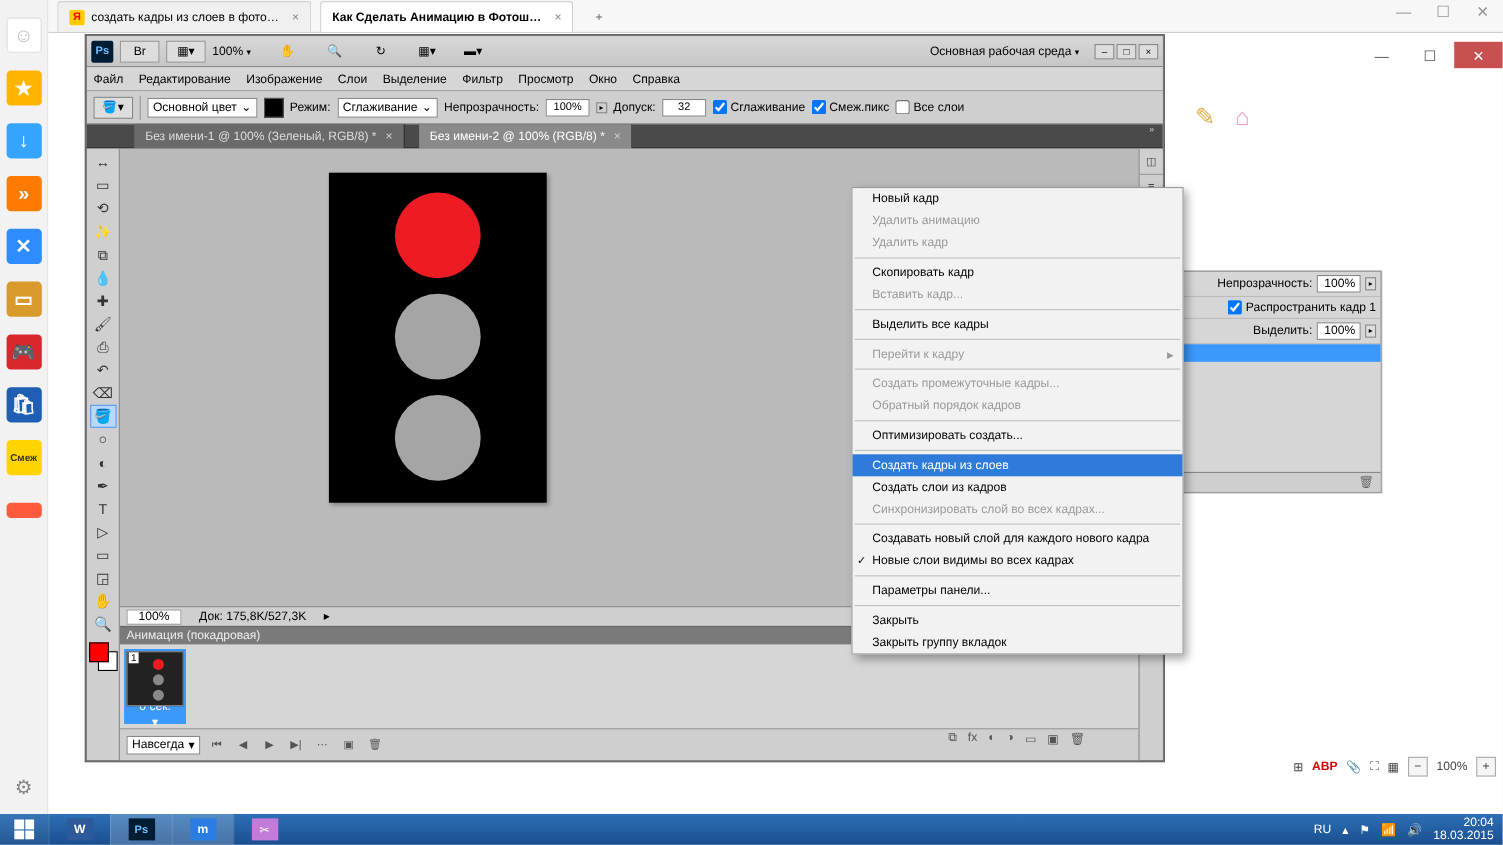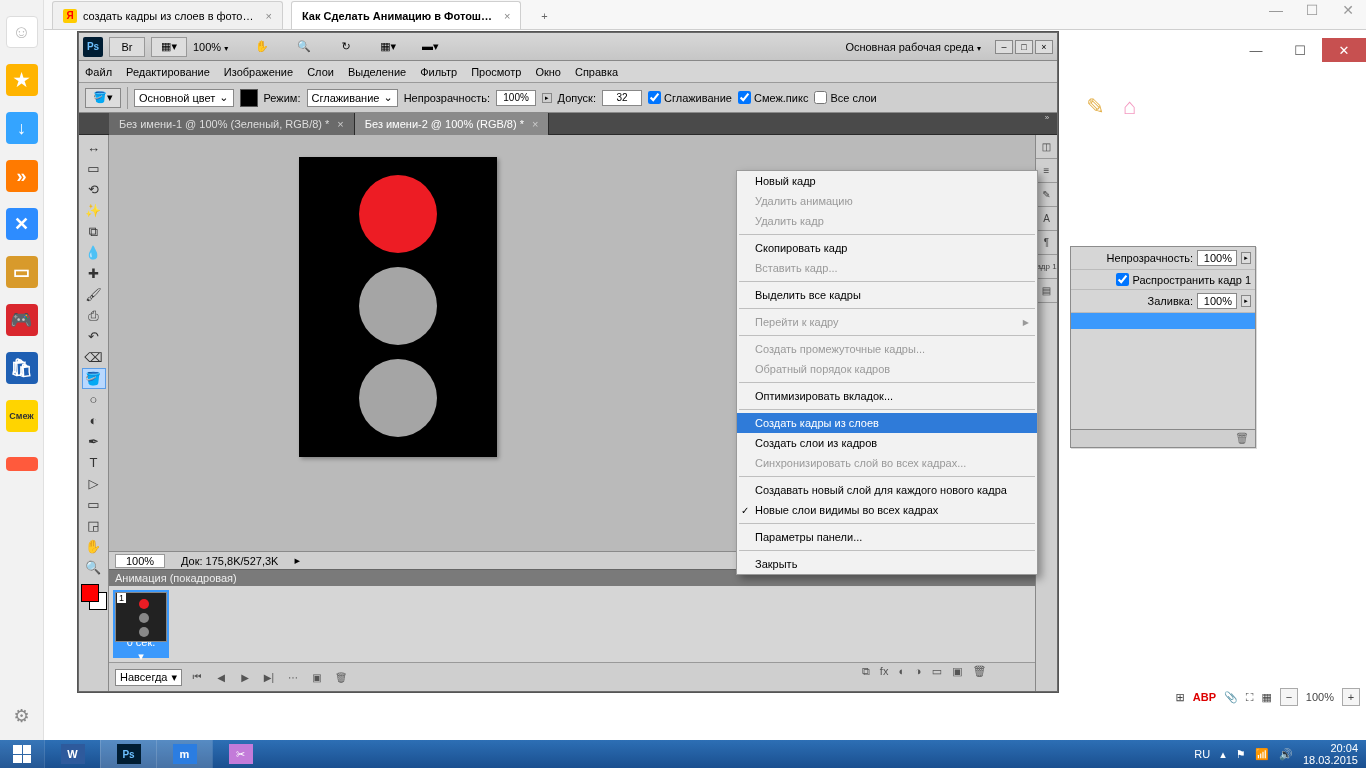--- a/index.html
+++ b/index.html
@@ -63,7 +63,7 @@
 .ps-optbar .chk { display: flex; align-items: center; gap: 3px; }
 .ps-optbar input[type=text] { width: 40px; height: 16px; border: 1px solid #888; font-size: 10px; text-align: center; }
 
-.ps-doc-tabs { height: 22px; background: #4a4a4a; display: flex; align-items: flex-start; border-bottom: 1px solid #2a2a2a; }
+.ps-doc-tabs { height: 22px; background: #4a4a4a; display: flex; align-items: flex-start; border-bottom: 1px solid #2a2a2a; gap: 13px; }
 .ps-doc-tab { height: 22px; padding: 0 10px; display: flex; align-items: center; color: #ddd; font-size: 10px; border-right: 1px solid #2a2a2a; }
 .ps-doc-tab.bg { background: #6a6a6a; }
 .ps-doc-tab.active { background: #8a8a8a; color: #fff; }

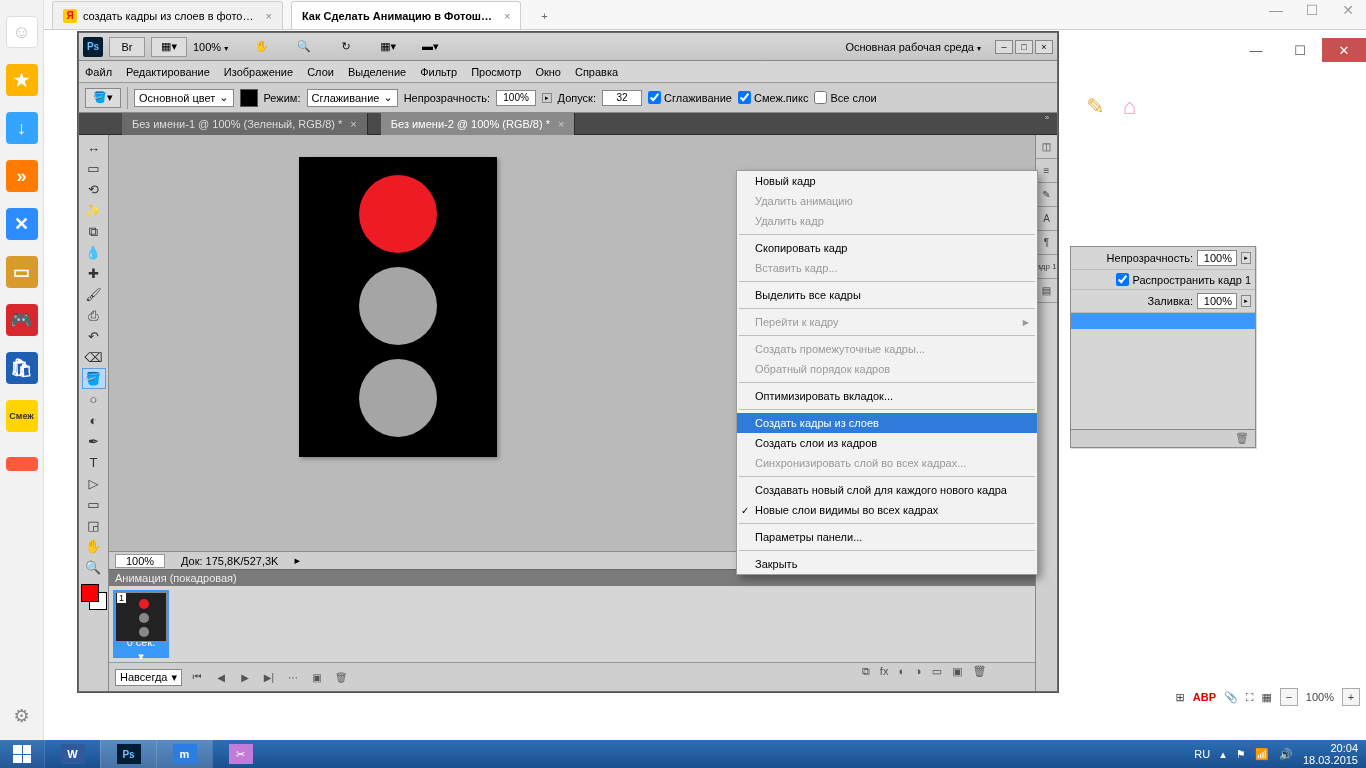--- a/index.html
+++ b/index.html
@@ -107,7 +107,7 @@
 .ps-rightcol2 .chip { height:24px; border-bottom:1px solid #999; display:flex; align-items:center; justify-content:center; font-size:10px; color:#444; }
 
 
-.ctx { position: absolute; left: 692px; top: 140px; width: 302px; background: #f2f2f2; border: 1px solid #9a9a9a; box-shadow: 4px 4px 8px rgba(0,0,0,.35); }
+.ctx { position: absolute; left: 730px; top: 140px; width: 302px; background: #f2f2f2; border: 1px solid #9a9a9a; box-shadow: 4px 4px 8px rgba(0,0,0,.35); }
 .ctx .item { height: 20px; display: flex; align-items: center; padding: 0 18px; color: #000; position: relative; }
 .ctx .item.disabled { color: #9a9a9a; }
 .ctx .item.hi { background: #2f7bd9; color: #fff; }

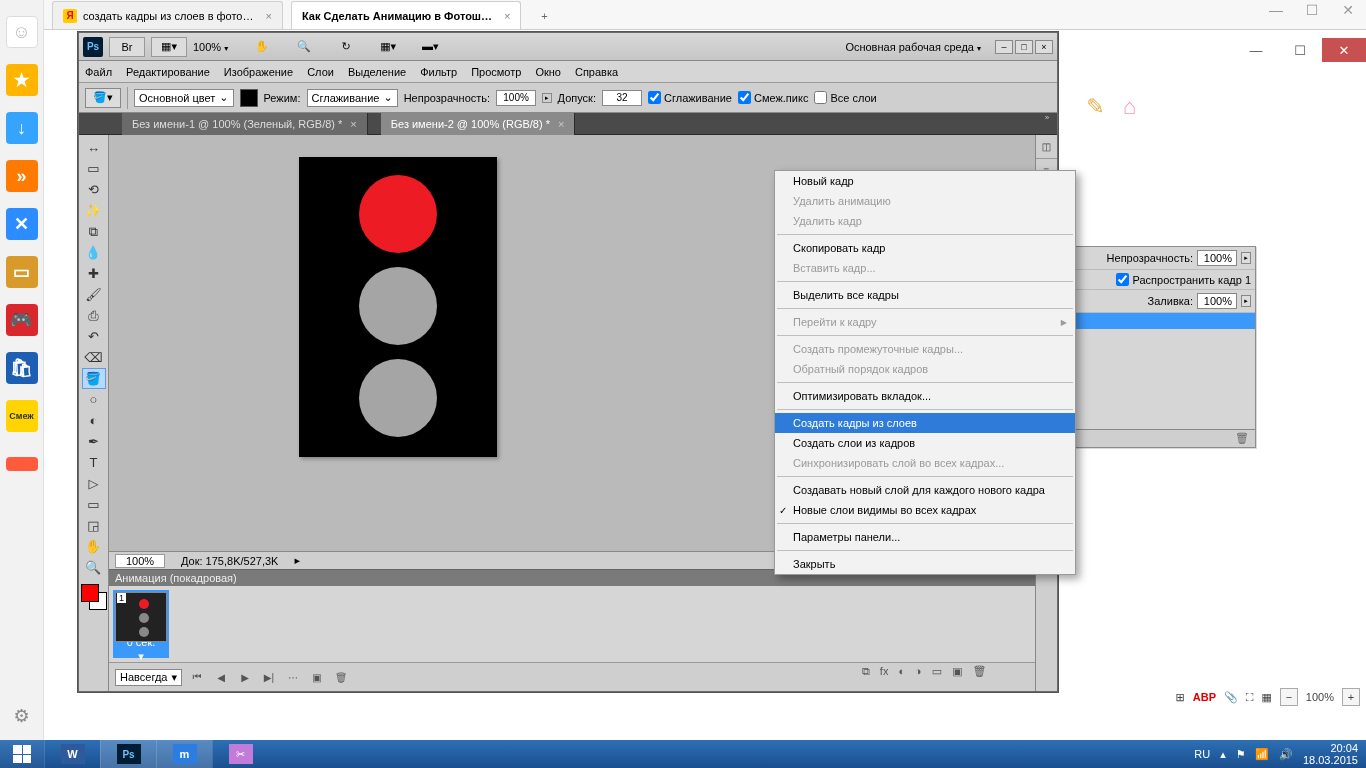--- a/index.html
+++ b/index.html
@@ -219,7 +219,7 @@
       <span>Распространить кадр 1</span>
     </div>
     <div class="row">
-      <span>Заливка:</span>
+      <span>Выделить:</span>
       <span class="val">100%</span>
       <span class="tri">▸</span>
     </div>

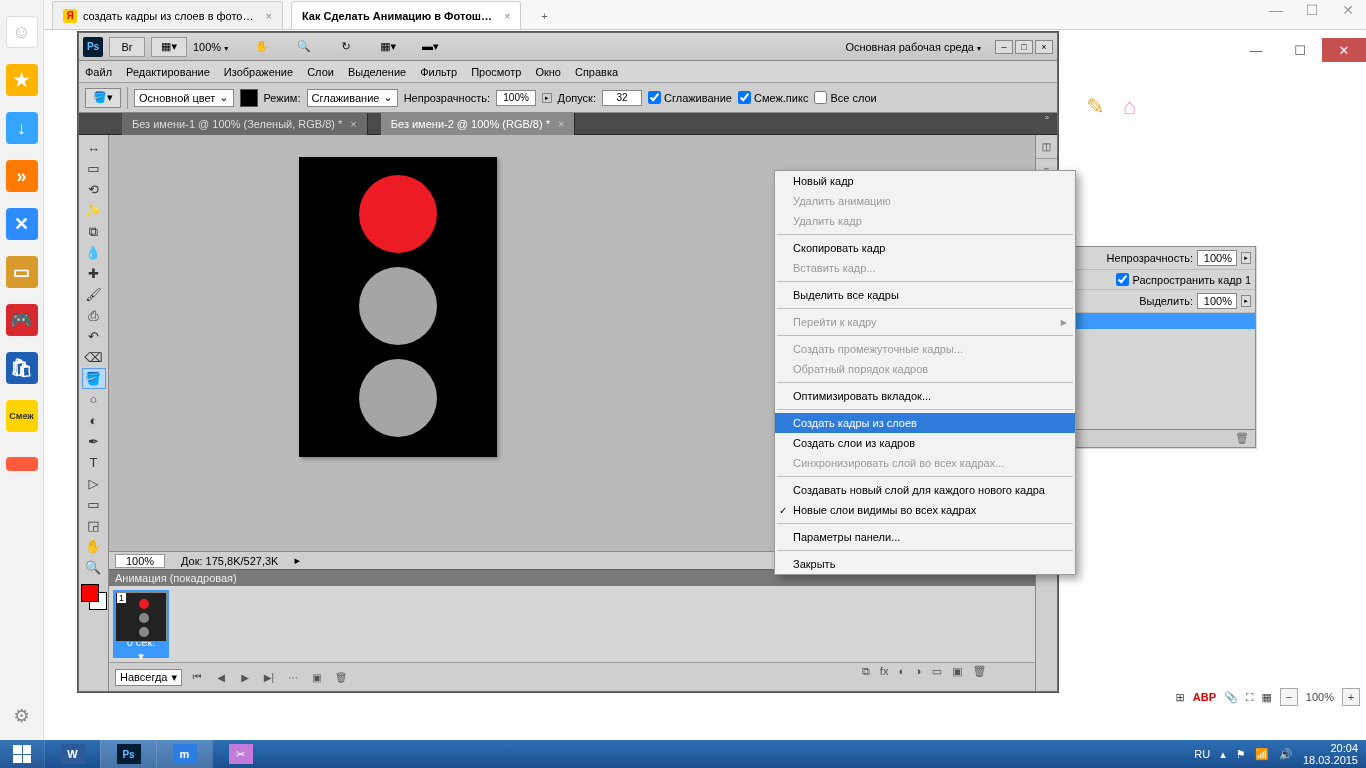--- a/index.html
+++ b/index.html
@@ -423,7 +423,7 @@
       <div class="item disabled">Создать промежуточные кадры...</div>
       <div class="item disabled">Обратный порядок кадров</div>
       <div class="sep"></div>
-      <div class="item">Оптимизировать вкладок...</div>
+      <div class="item">Оптимизировать создать...</div>
       <div class="sep"></div>
       <div class="item hi">Создать кадры из слоев</div>
       <div class="item">Создать слои из кадров</div>

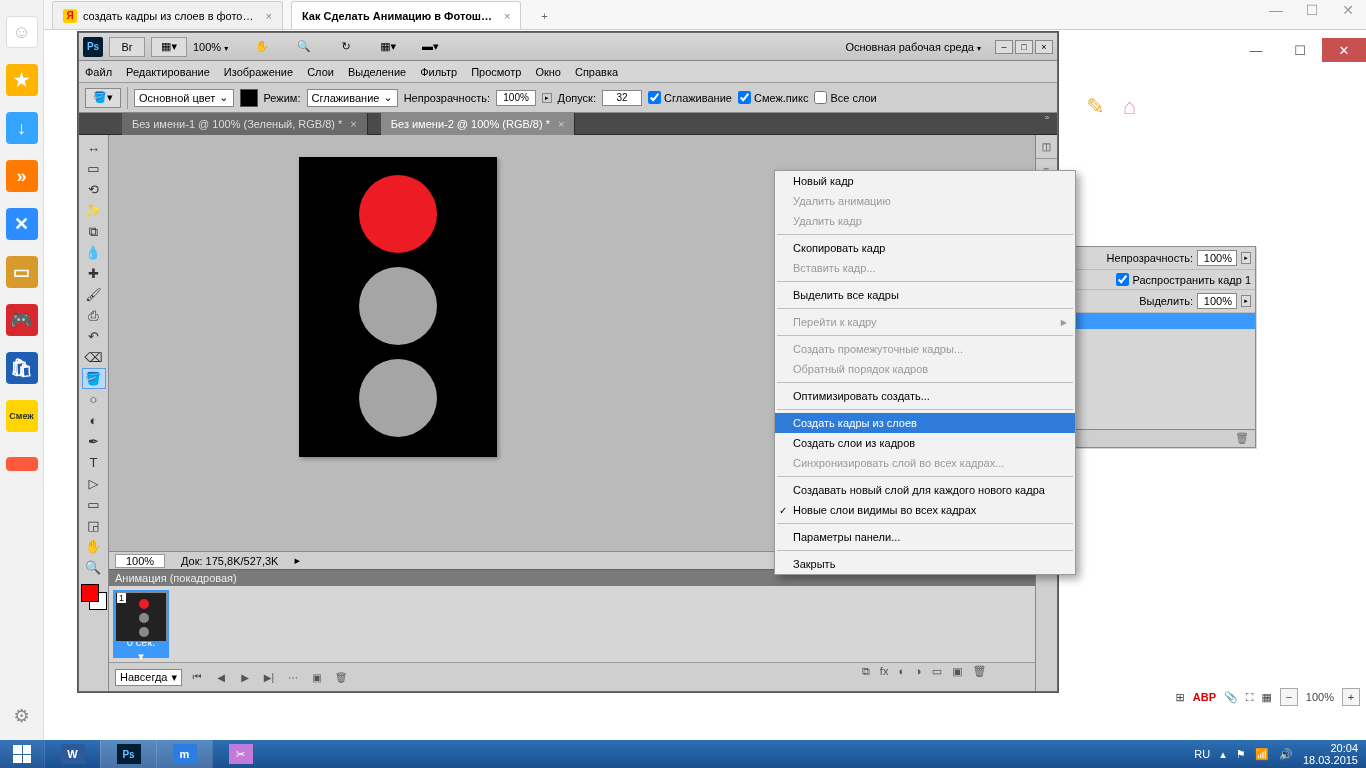--- a/index.html
+++ b/index.html
@@ -435,6 +435,7 @@
       <div class="item">Параметры панели...</div>
       <div class="sep"></div>
       <div class="item">Закрыть</div>
+      <div class="item">Закрыть группу вкладок</div>
     </div>
 
   <div class="layer-footer-icons">

